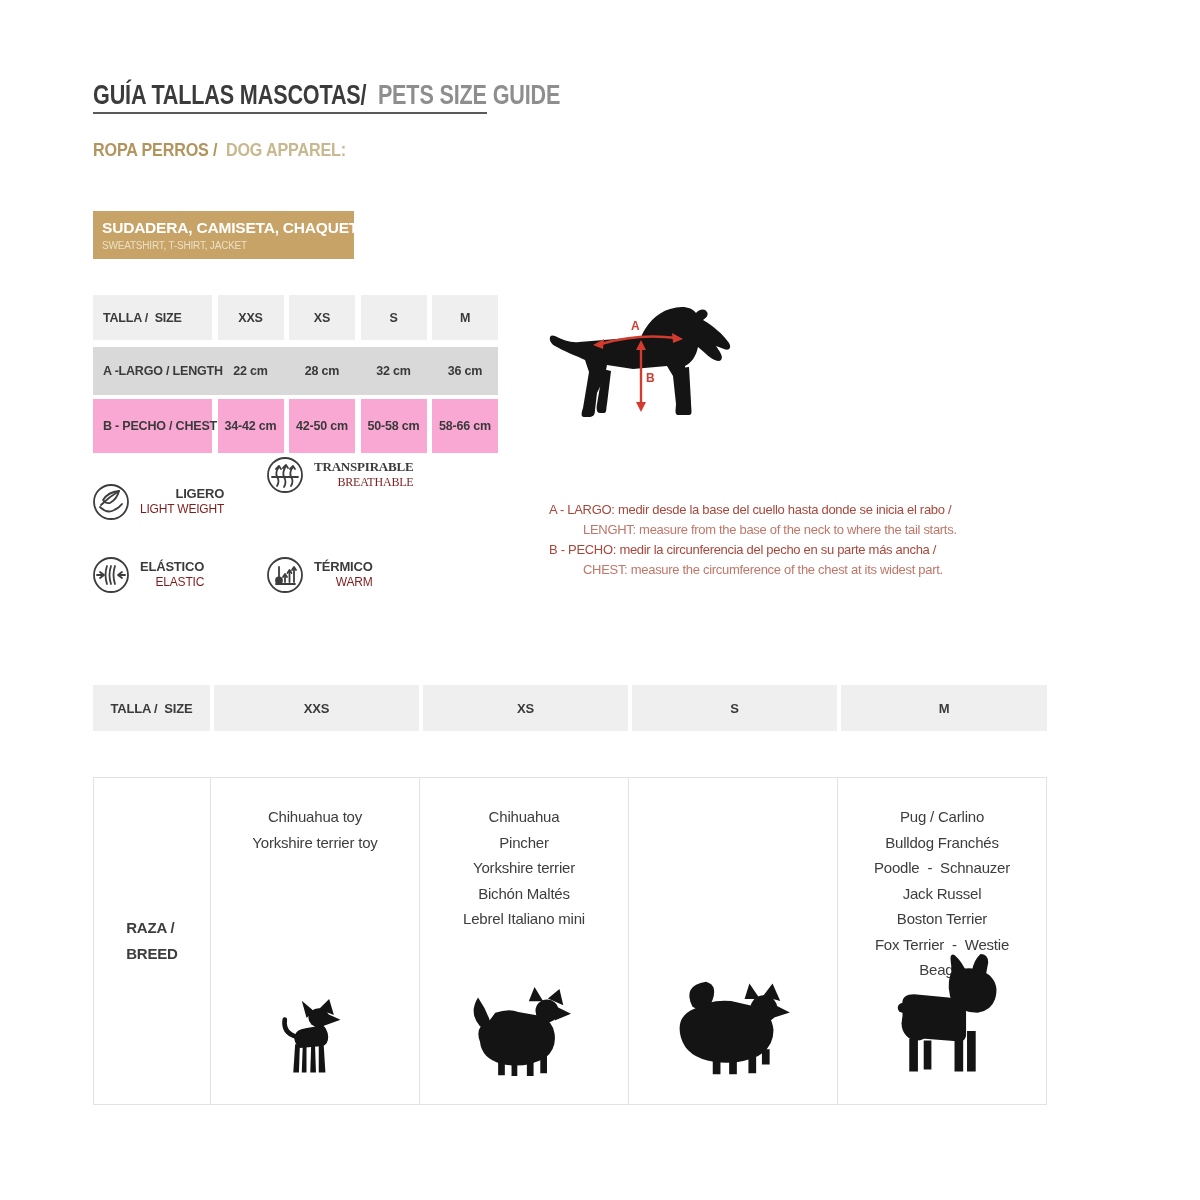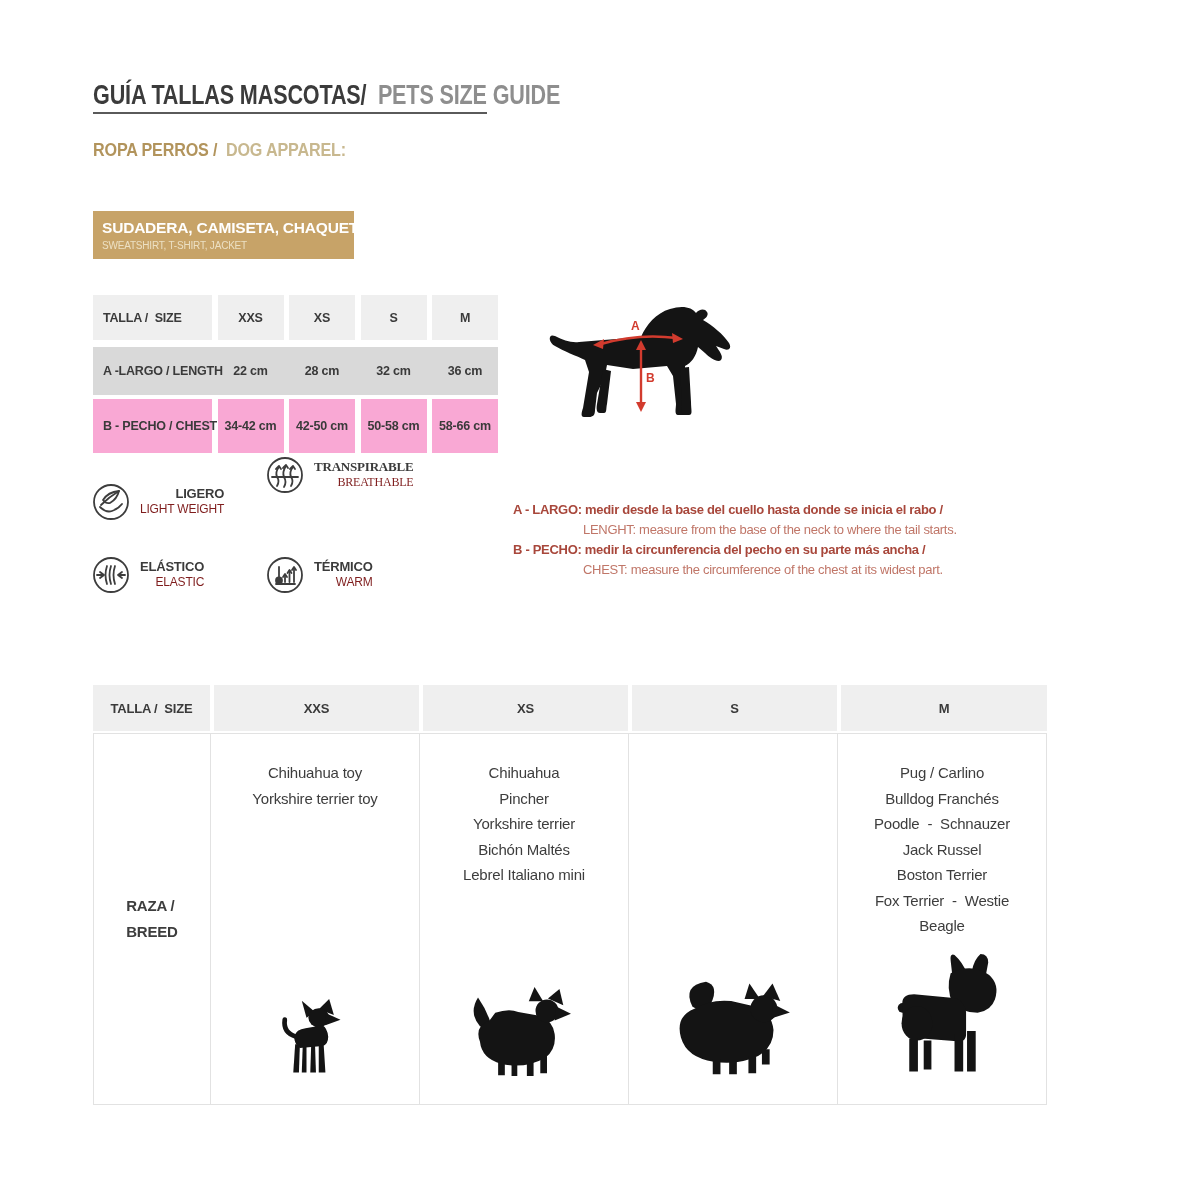--- a/index.html
+++ b/index.html
@@ -43,7 +43,7 @@
   .f-en{font-size:12px;color:#7f1d1d;line-height:15px;white-space:nowrap;}
   
   .notes{position:absolute;left:513px;top:500px;font-size:13px;line-height:20px;letter-spacing:-0.3px;}
-  .note-b{color:#a8473b;font-weight:bold;white-space:nowrap;}
+  .note-b{color:#a8473b;font-weight:normal;white-space:nowrap;margin-left:36px;}
   .note-l{color:#c07668;margin-left:70px;white-space:nowrap;}
   
   .breed-table{position:absolute;left:93px;top:685px;width:954px;}

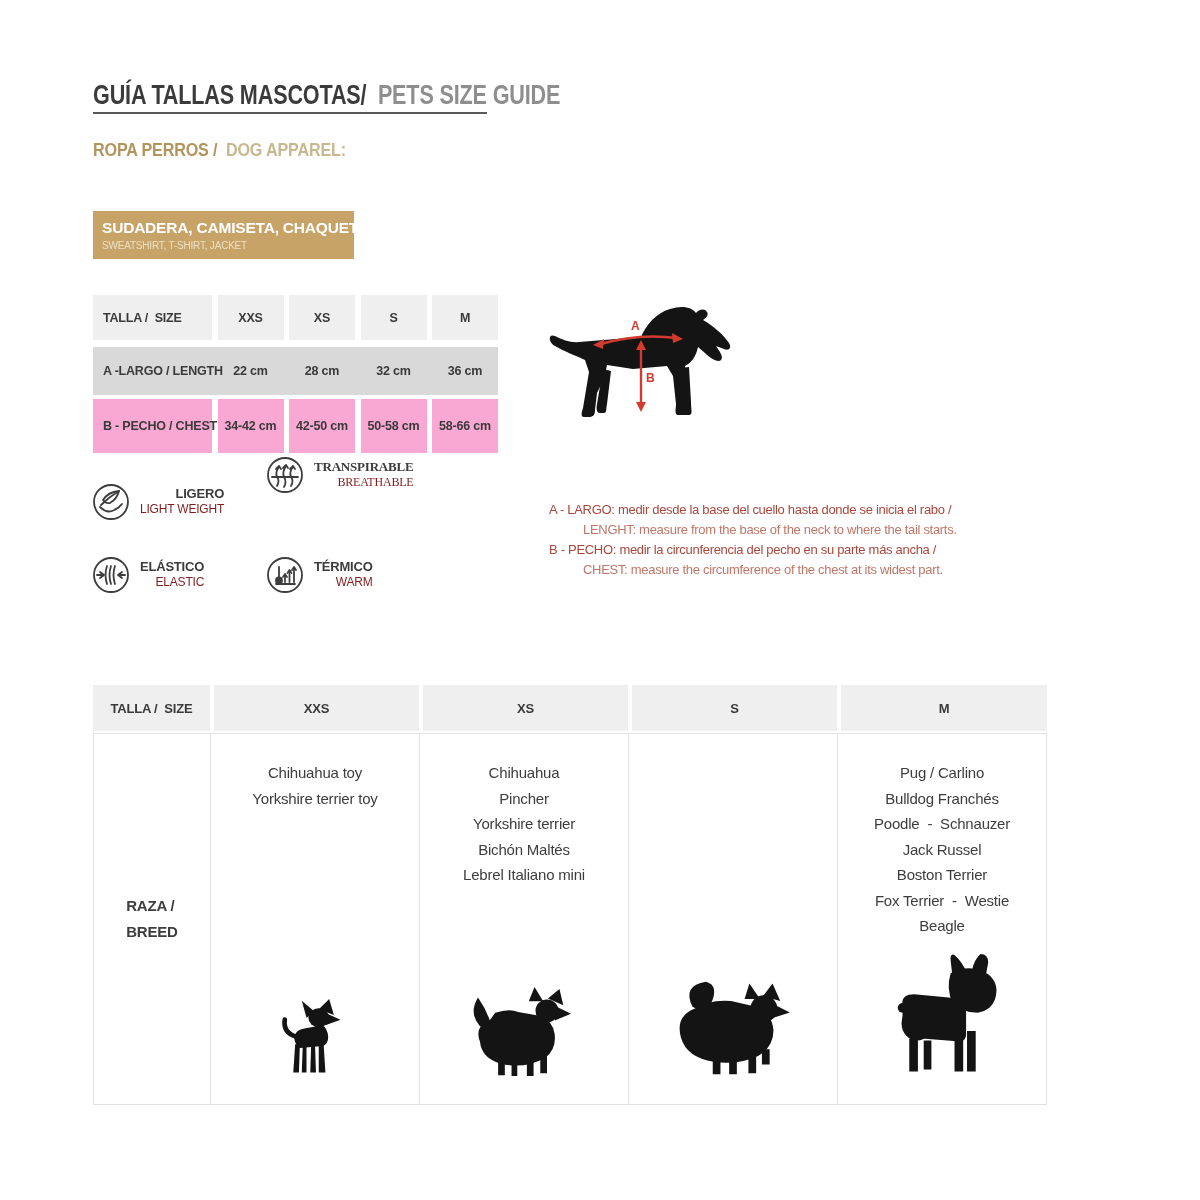--- a/index.html
+++ b/index.html
@@ -52,7 +52,7 @@
   .bt-hcell{background:#efefef;height:46px;display:flex;align-items:center;justify-content:center;
             white-space:pre;color:#3a3a3a;}
   .bt-body{display:flex;height:372px;}
-  .bt-cell{box-sizing:border-box;border:1px solid #e2e2e2;position:relative;background:#fff;}
+  .bt-cell{box-sizing:border-box;border:1px solid #e2e2e2;position:relative;background:#fff;margin-top:44px;}
   .bt-cell + .bt-cell{margin-left:-1px;}
   .bt-label{width:118px;display:flex;align-items:center;justify-content:center;text-align:left;
             font-weight:bold;font-size:15px;line-height:26px;color:#3d3d3d;white-space:pre-line;}

